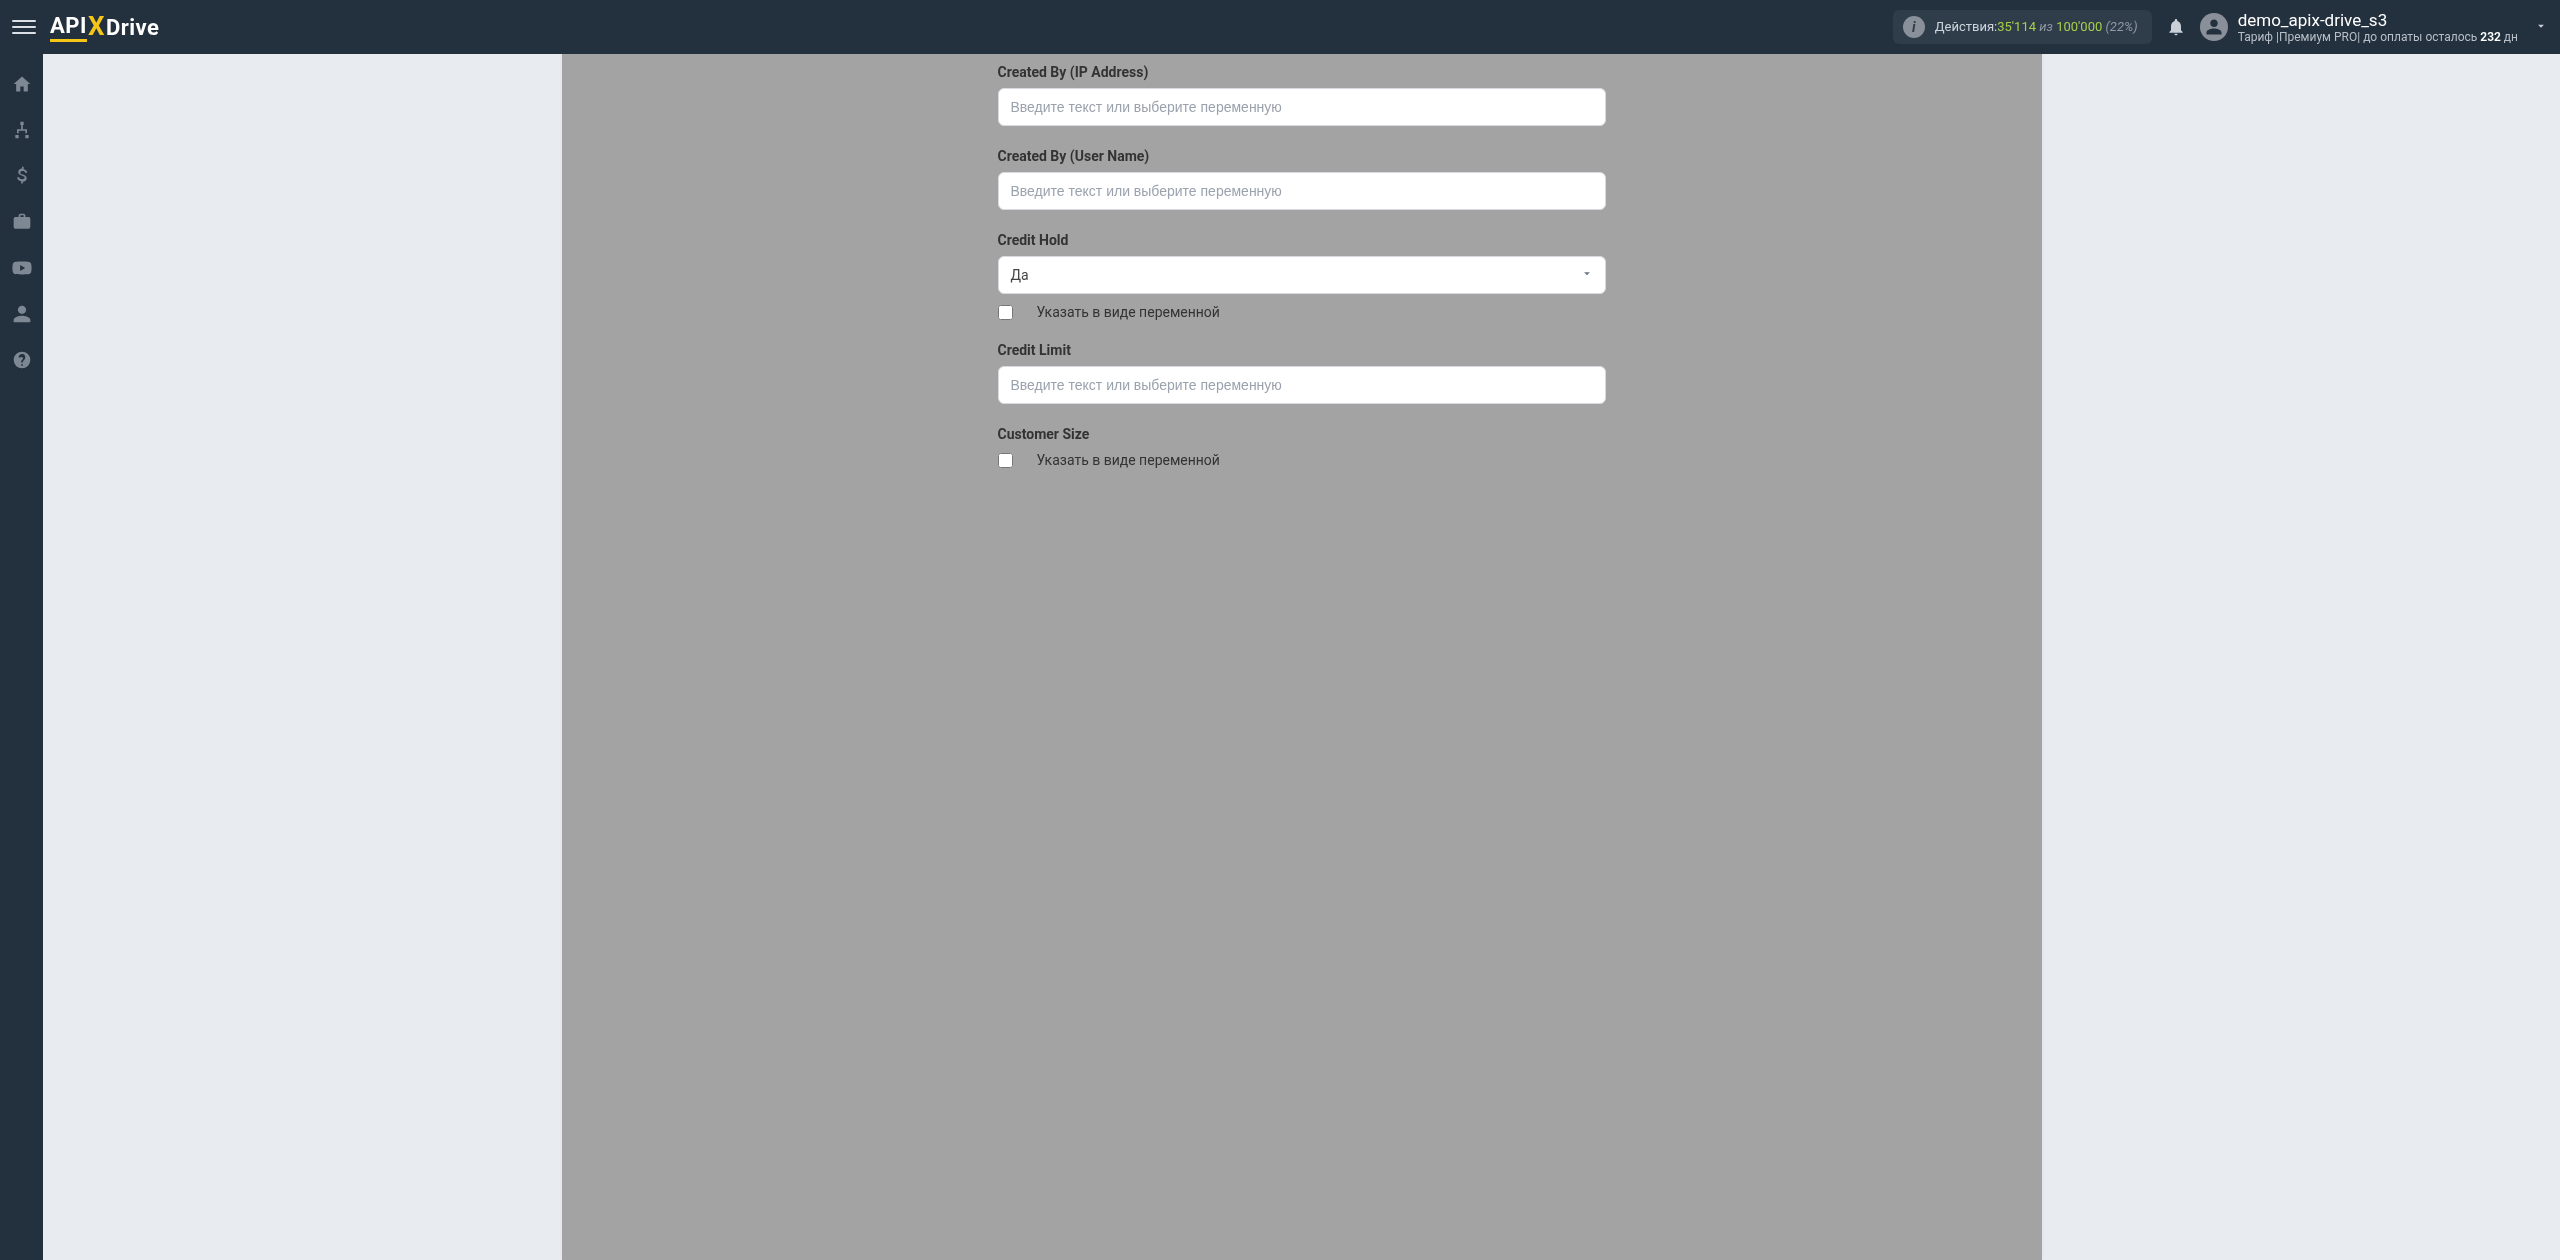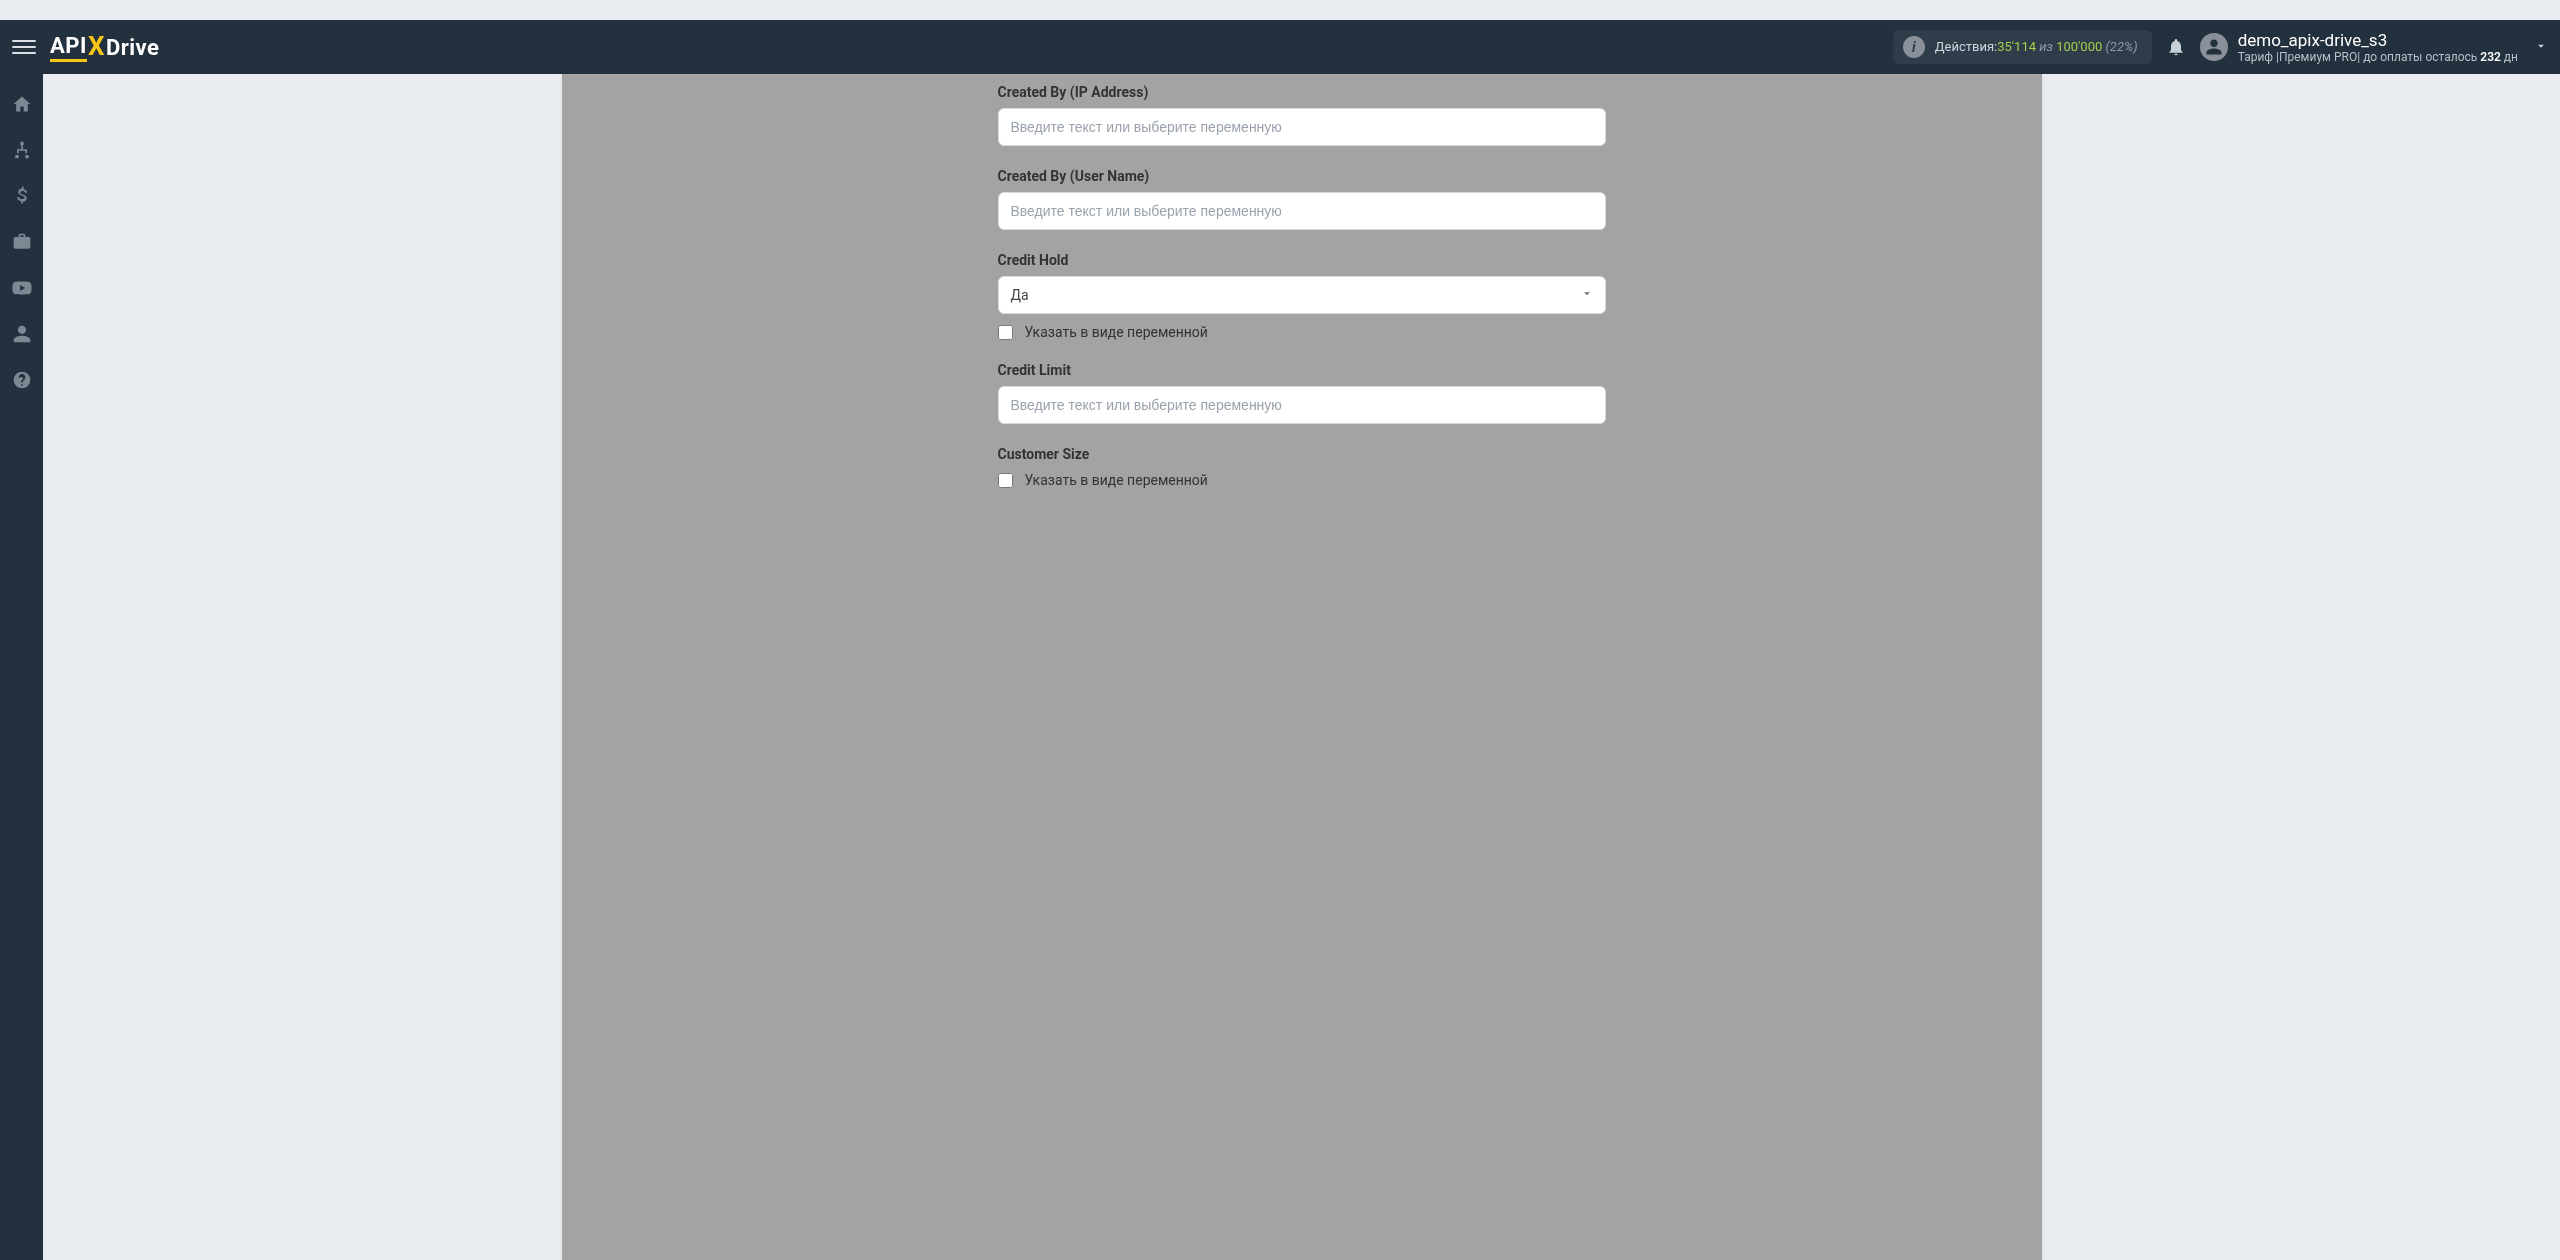--- a/index.html
+++ b/index.html
@@ -16,7 +16,6 @@
     align-items: center;
     padding: 0 12px;
     position: relative;
-    margin-top: 20px;
   }
   .hamburger {
     width: 24px; height: 24px;

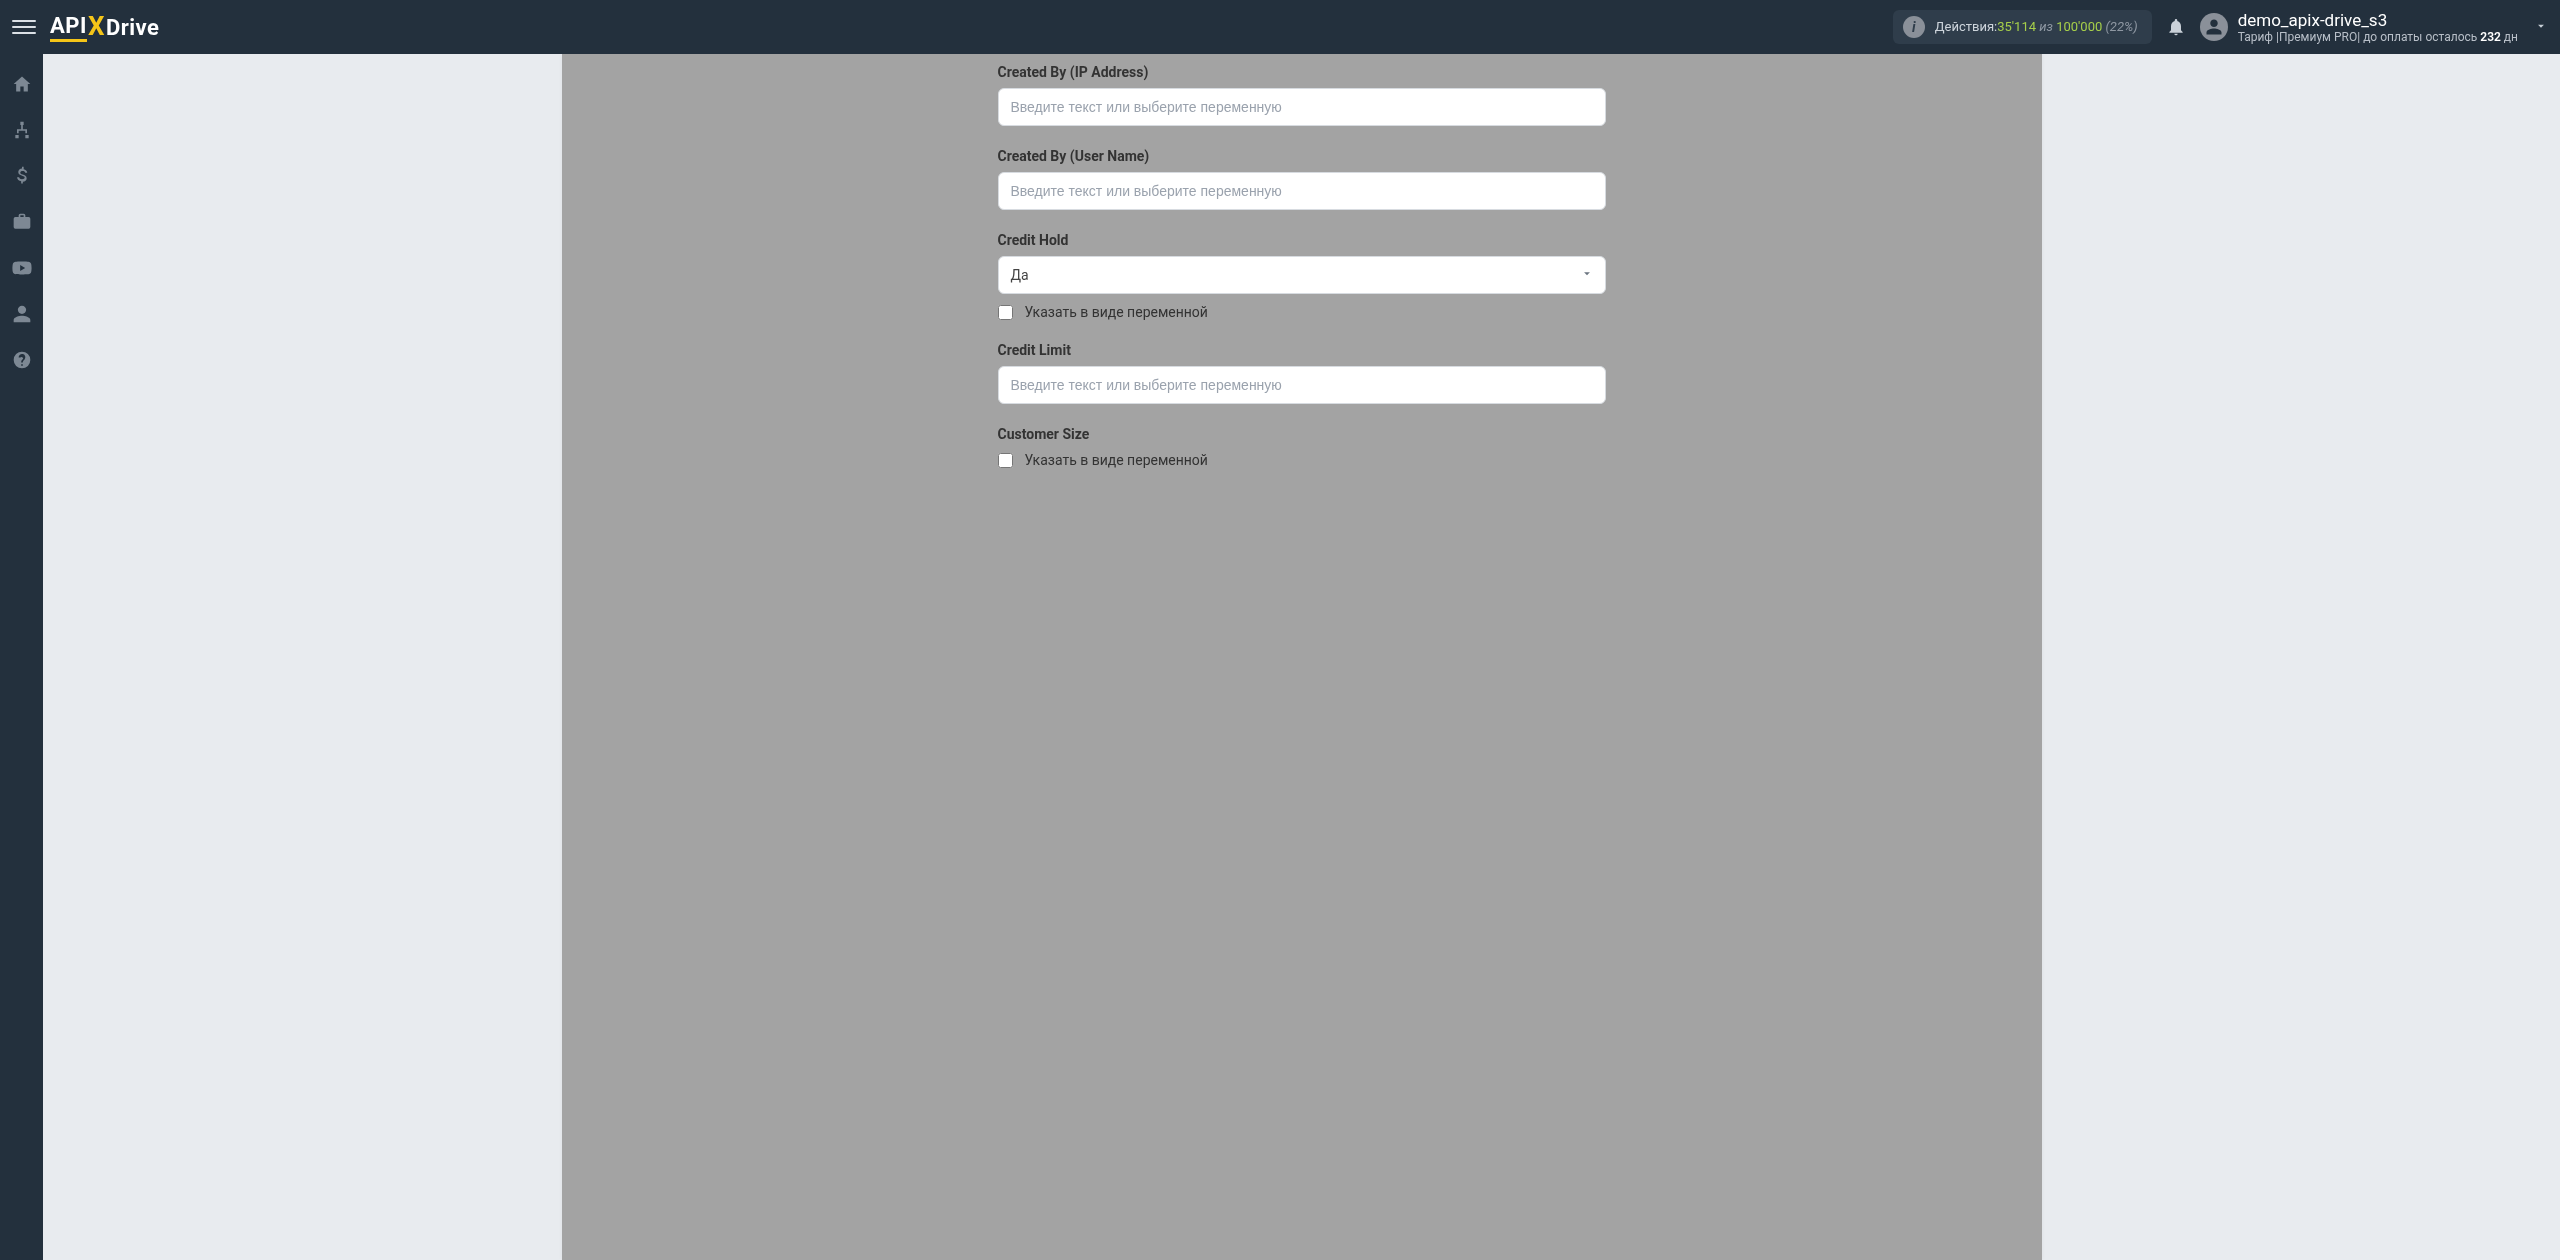--- a/index.html
+++ b/index.html
@@ -130,7 +130,7 @@
   }
   .select-wrap .chev svg { width:14px;height:14px;fill:#6b7580; }
   .check-row {
-    display:flex;align-items:center;gap:12px; margin-top:10px;
+    display:flex;align-items:center;gap:24px; margin-top:10px;
     font-size:14px;color:#333;
   }
   .check-row input[type=checkbox] {

